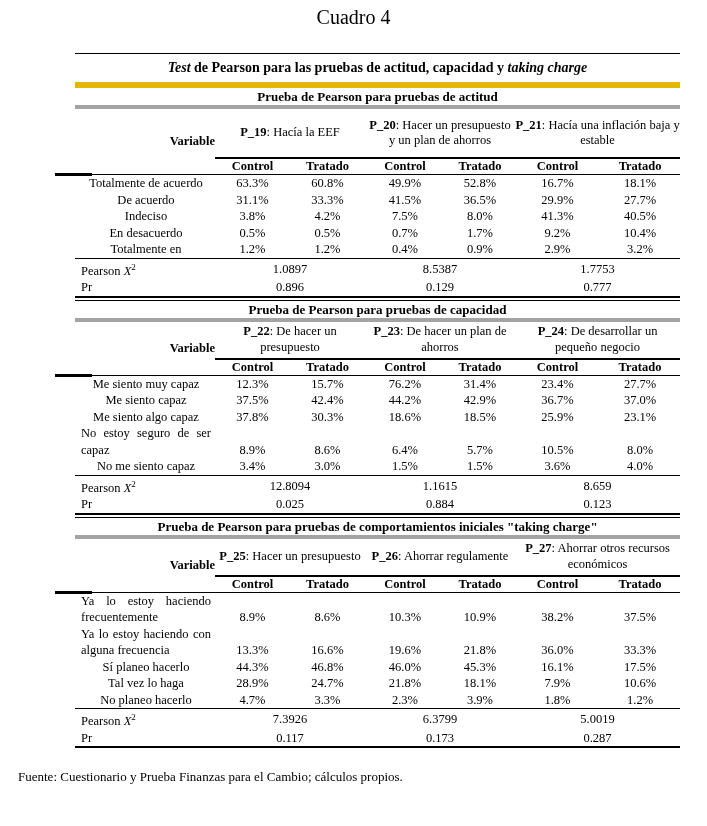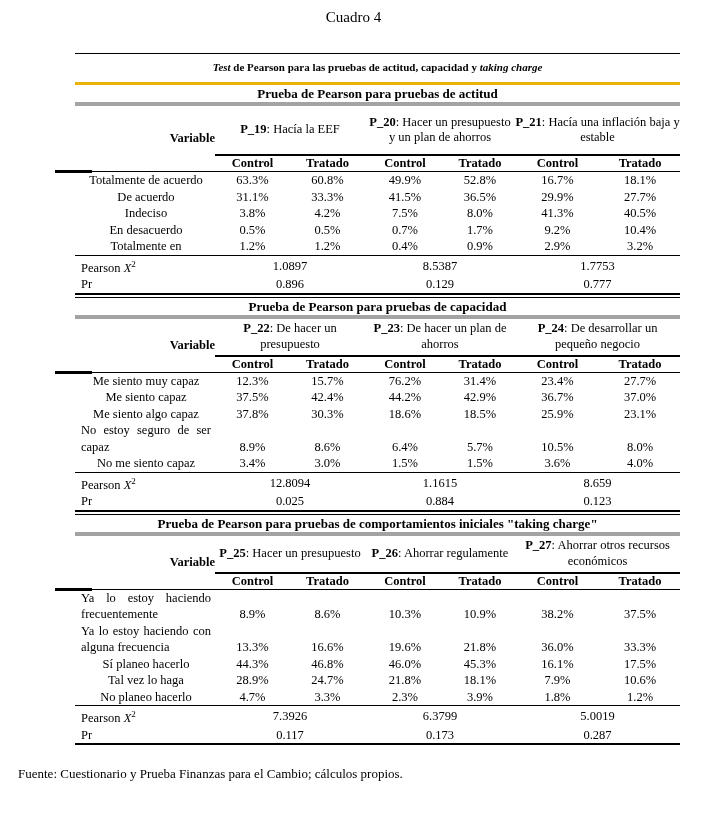--- a/index.html
+++ b/index.html
@@ -8,7 +8,7 @@
     font-family:"Liberation Serif","DejaVu Serif",serif;
     position:relative; overflow:hidden;
   }
-  .doc-title { text-align:center; font-size:15px; line-height:17px; padding-top:9px; }
+  .doc-title { text-align:center; font-size:20px; line-height:17px; padding-top:9px; }
   .twrap { margin:27px 0 0 75px; width:605px; }
   .caption {
     border-top:1px solid #000; border-bottom:3px solid #eab308;

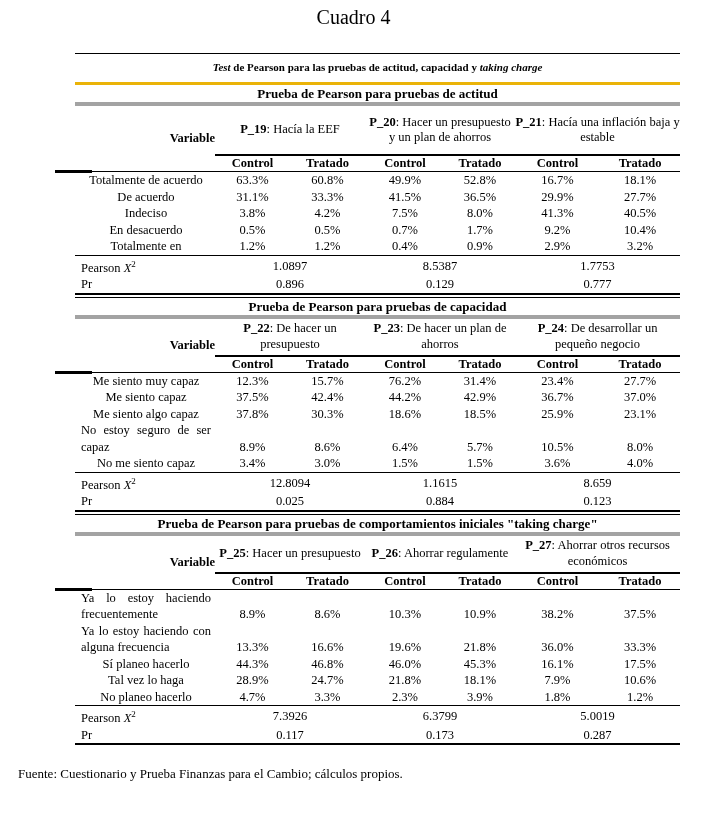--- a/index.html
+++ b/index.html
@@ -11,8 +11,8 @@
   .doc-title { text-align:center; font-size:20px; line-height:17px; padding-top:9px; }
   .twrap { margin:27px 0 0 75px; width:605px; }
   .caption {
-    border-top:1px solid #000; border-bottom:3px solid #eab308;
-    text-align:center; font-weight:bold; font-size:11px; line-height:17px;
+    border-top:1px solid #000; border-bottom:6px solid #eab308;
+    text-align:center; font-weight:bold; font-size:14px; line-height:17px;
     padding:5px 0 6px;
   }
   table.sect { border-collapse:collapse; width:605px; table-layout:fixed; font-size:12.5px; }

